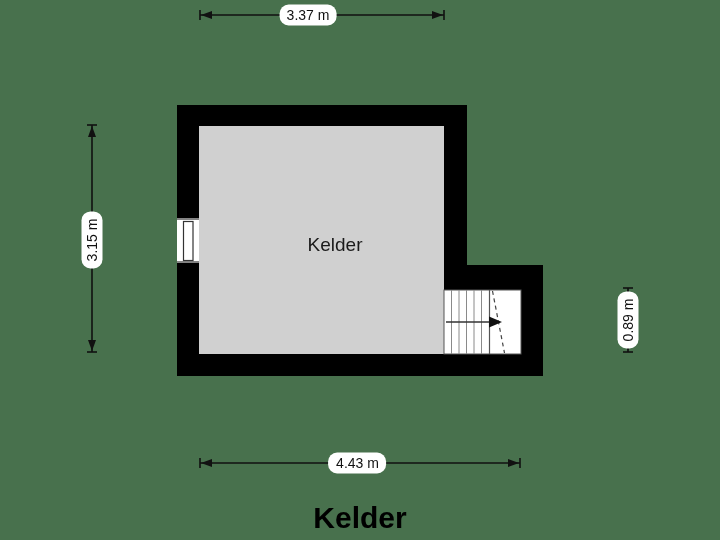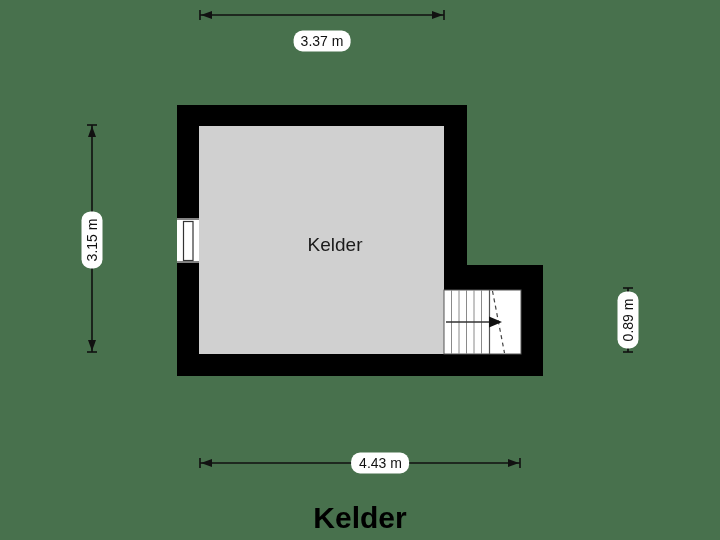--- a/index.html
+++ b/index.html
@@ -116,7 +116,7 @@
     </g>
   </svg>
 
-  <div class="dim-label" style="left:322px; top:15px;margin-top:26px;">3.37 m</div>
+  <div class="dim-label" style="left:308px; top:15px;">3.37 m</div>
 
   <div class="dim-label vertical" style="left:92px; top:240px;">3.15 m</div>
 

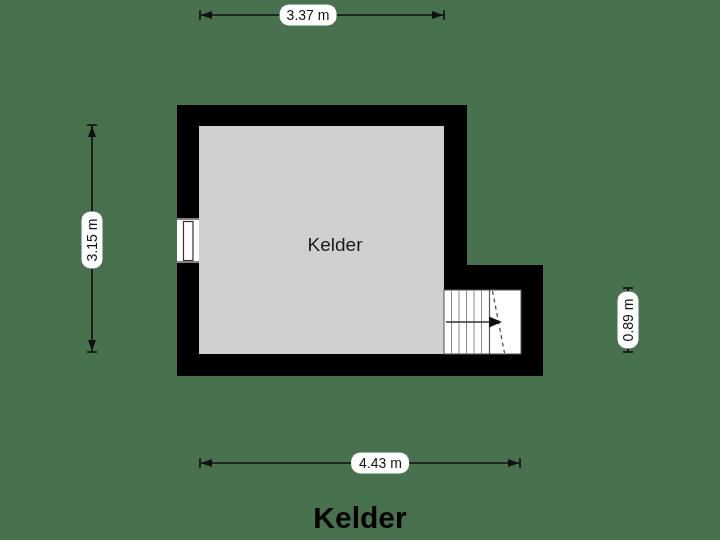--- a/index.html
+++ b/index.html
@@ -122,7 +122,7 @@
 
   <div class="dim-label vertical" style="left:628px; top:320px;">0.89 m</div>
 
-  <div class="dim-label" style="left:380px; top:463px;padding-left:8px;">4.43 m</div>
+  <div class="dim-label" style="left:357px; top:463px;padding-left:8px;">4.43 m</div>
 
   <div class="room-label" style="left:335px; top:245px;">Kelder</div>
 

